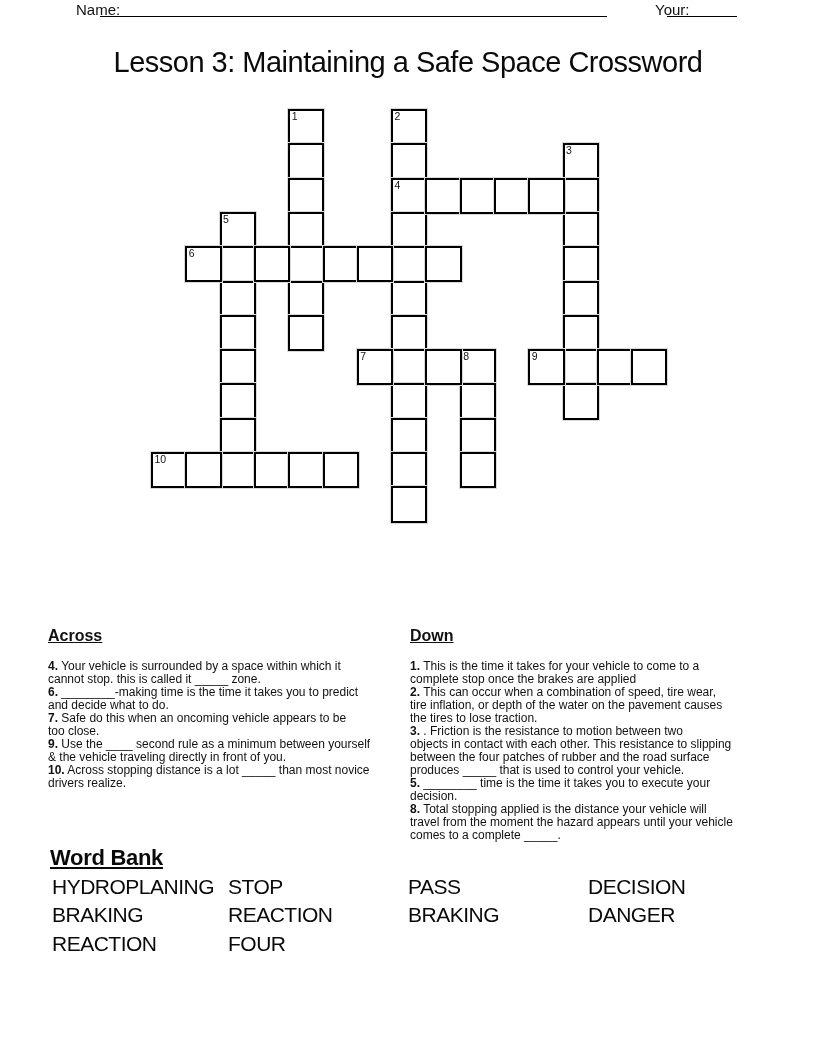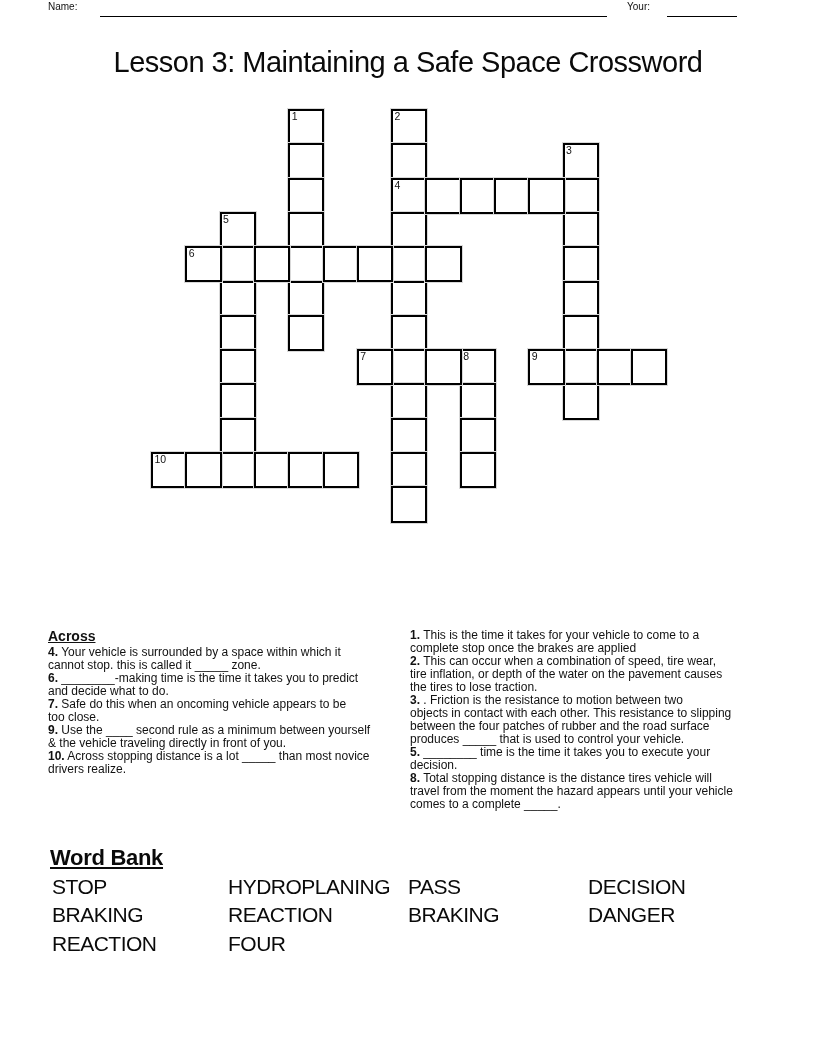--- a/index.html
+++ b/index.html
@@ -9,7 +9,7 @@
     overflow:hidden;
   }
   
-  .hdr-label { position:absolute; top:1px; font-size:10px; color:#111; }
+  .hdr-label { position:absolute; top:1px; font-size:15px; color:#111;margin-left:28px; }
   #name-label { left:48px; }
   #date-label { left:627px; }
   .fill-line { position:absolute; top:1px; height:15px; border-bottom:1.6px solid #000; }

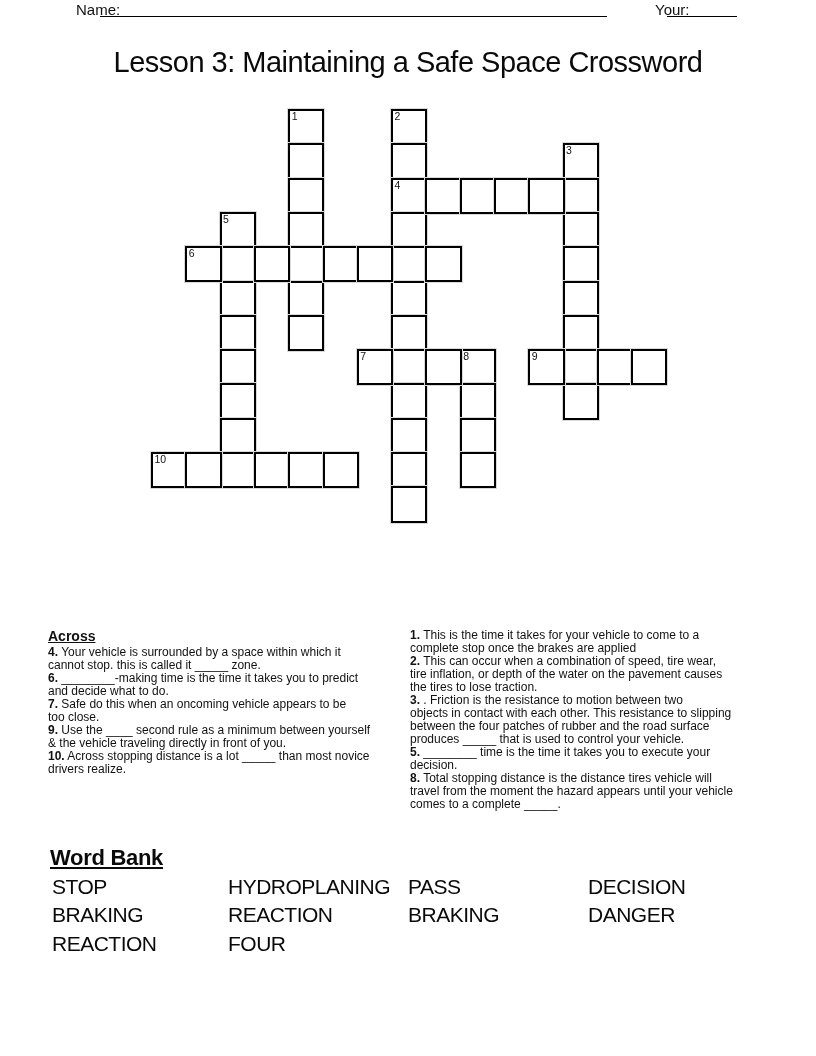--- a/index.html
+++ b/index.html
@@ -34,8 +34,8 @@
   #across-col { left:48px;  width:362px; }
   #down-col   { left:410px; width:398px; }
   .clues-header {
-    font-weight:bold; text-decoration:underline; font-size:14px;
-    margin:0 0 3px 0; line-height:14px;
+    font-weight:bold; text-decoration:underline; font-size:16px;
+    margin:0 0 17px 0; line-height:14px;
   }
   .clue { margin:0; }
   .clue-num { font-weight:bold; }

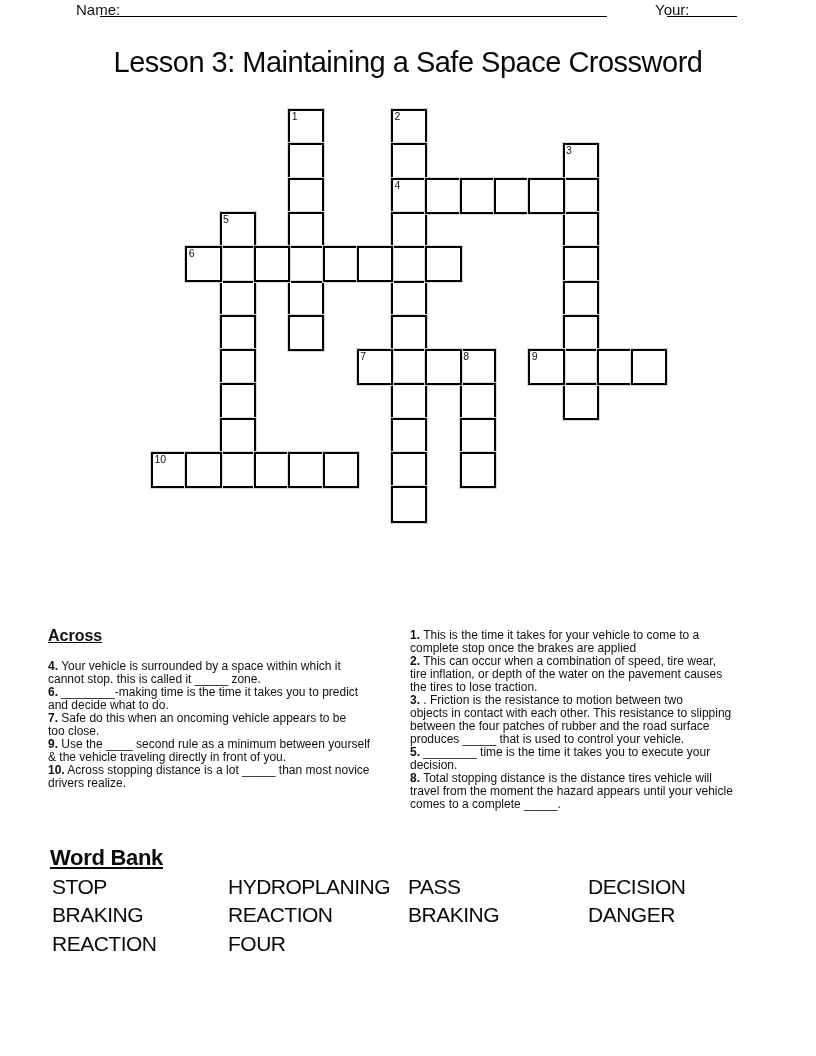--- a/index.html
+++ b/index.html
@@ -160,6 +160,7 @@
 </div>
 
 <div class="clues-col" id="down-col">
+  <p class="clues-header">Down</p>
   <div id="down-list">
       <p class="clue"><span class="clue-num">1.</span> <span class="clue-text">This is the time it takes for your vehicle to come to a
 complete stop once the brakes are applied</span></p>

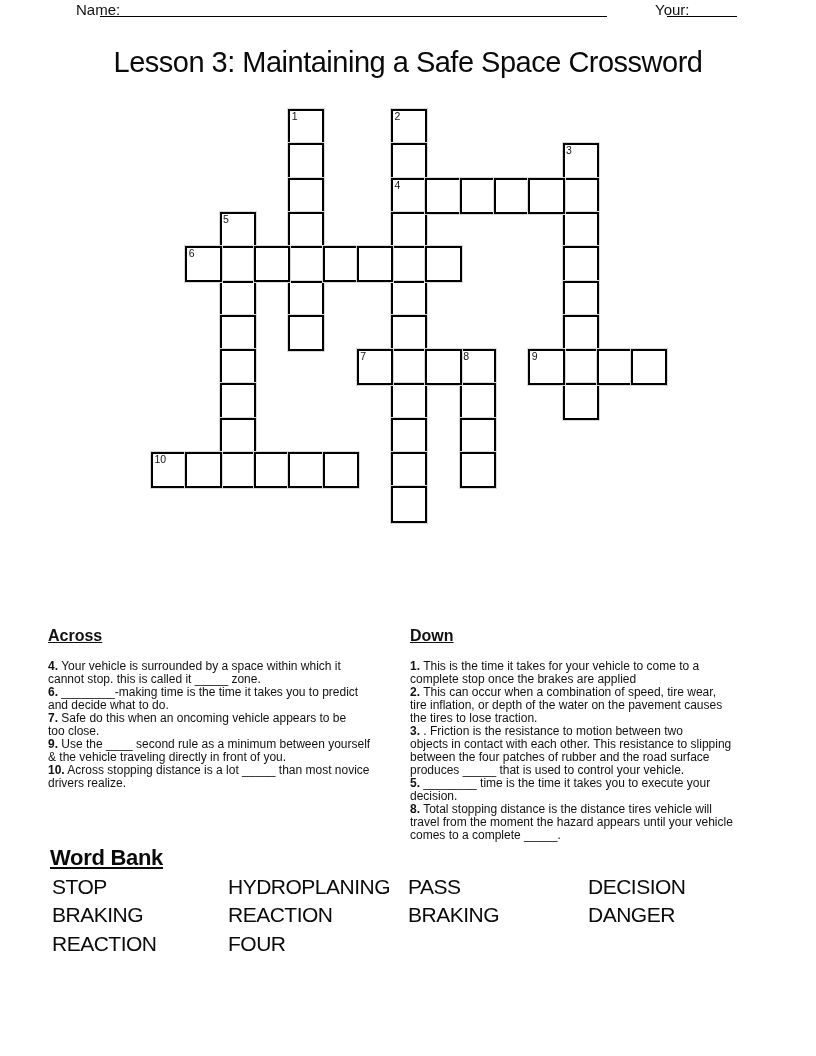--- a/index.html
+++ b/index.html
@@ -173,7 +173,7 @@
 produces _____ that is used to control your vehicle.</span></p>
       <p class="clue"><span class="clue-num">5.</span> <span class="clue-text">________ time is the time it takes you to execute your
 decision.</span></p>
-      <p class="clue"><span class="clue-num">8.</span> <span class="clue-text">Total stopping distance is the distance tires vehicle will
+      <p class="clue"><span class="clue-num">8.</span> <span class="clue-text">Total stopping applied is the distance your vehicle will
 travel from the moment the hazard appears until your vehicle
 comes to a complete _____.</span></p>
     </div>

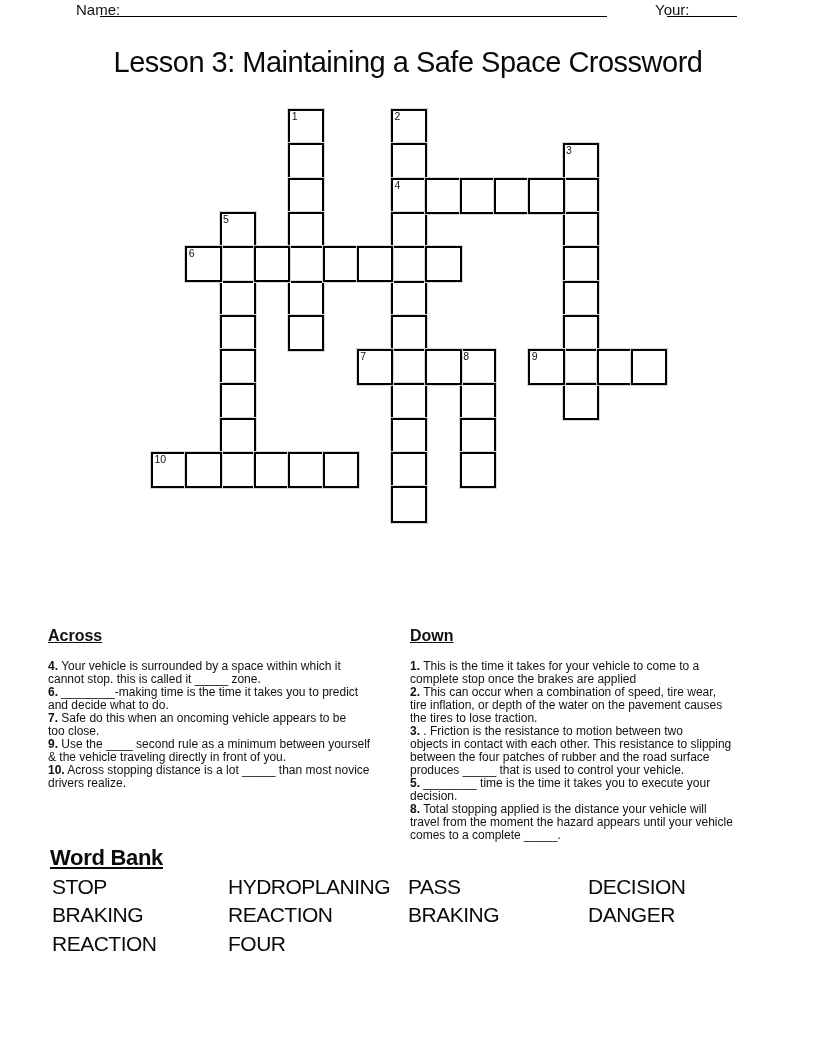--- a/index.html
+++ b/index.html
@@ -181,8 +181,8 @@
 
 <div id="wordbank-label">Word Bank</div>
 <div id="wordbank">
+    <div class="word">HYDROPLANING</div>
     <div class="word">STOP</div>
-    <div class="word">HYDROPLANING</div>
     <div class="word">PASS</div>
     <div class="word">DECISION</div>
     <div class="word">BRAKING</div>

